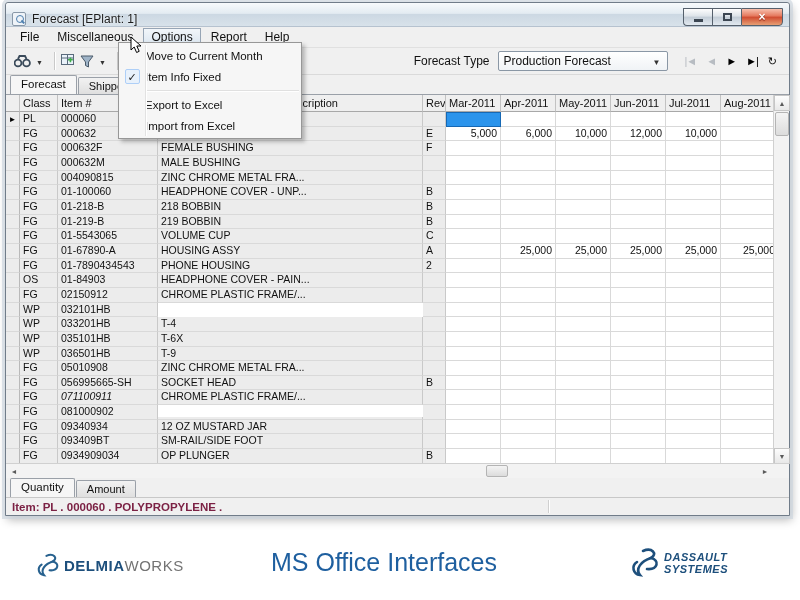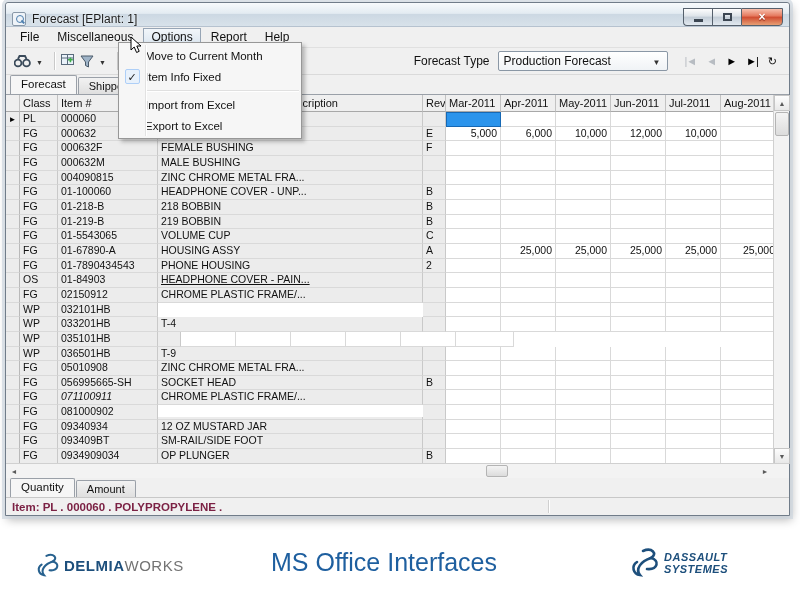--- a/index.html
+++ b/index.html
@@ -572,11 +572,11 @@
       <div class="msep"></div>
       <div class="mitem">
         <span class="gut"></span>
-        <span>Import from Excel</span>
+        <span>Export to Excel</span>
       </div>
       <div class="mitem">
         <span class="gut"></span>
-        <span>Export to Excel</span>
+        <span>Import from Excel</span>
       </div>
     </div>
 

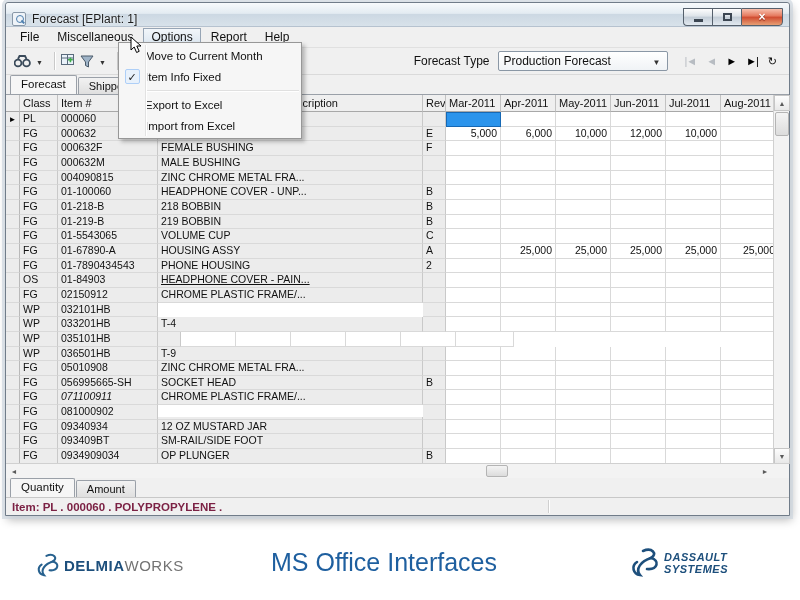--- a/index.html
+++ b/index.html
@@ -370,7 +370,7 @@
             <div class="gcell selector" style="width: 14px;"></div>
             <div class="gcell fixed" style="width: 38px;">OS</div>
             <div class="gcell fixed" style="width: 100px;">01-84903</div>
-            <div class="gcell fixed" style="width: 265px; text-decoration: underline;">HEADPHONE COVER - PAIN...</div>
+            <div class="gcell fixed" style="width: 265px;">HEADPHONE COVER - PAIN...</div>
             <div class="gcell fixed" style="width: 23px;"></div>
             <div class="gcell val" style="width: 55px;"></div>
             <div class="gcell val" style="width: 55px;"></div>

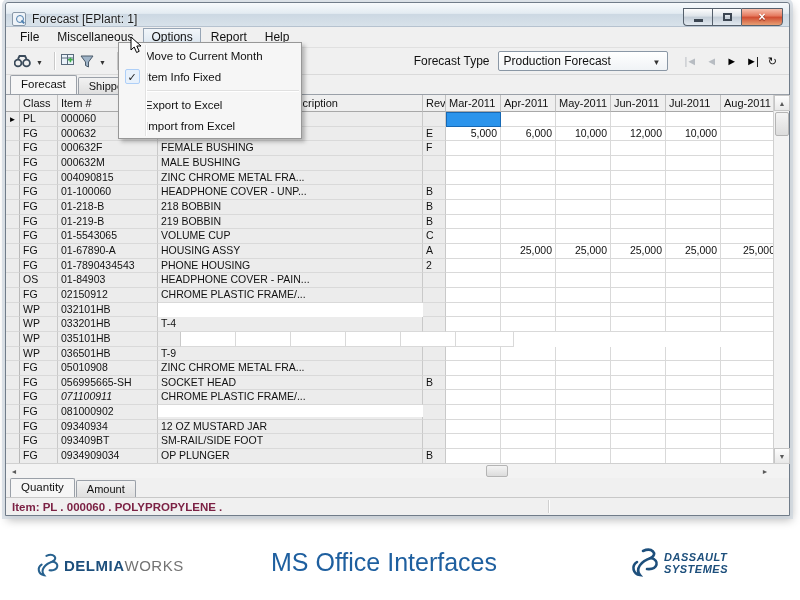--- a/index.html
+++ b/index.html
@@ -422,6 +422,7 @@
             <div class="gcell selector" style="width: 14px;"></div>
             <div class="gcell fixed" style="width: 38px;">WP</div>
             <div class="gcell fixed" style="width: 100px;">035101HB</div>
+            <div class="gcell fixed" style="width: 265px;">T-6X</div>
             <div class="gcell fixed" style="width: 23px;"></div>
             <div class="gcell val" style="width: 55px;"></div>
             <div class="gcell val" style="width: 55px;"></div>

